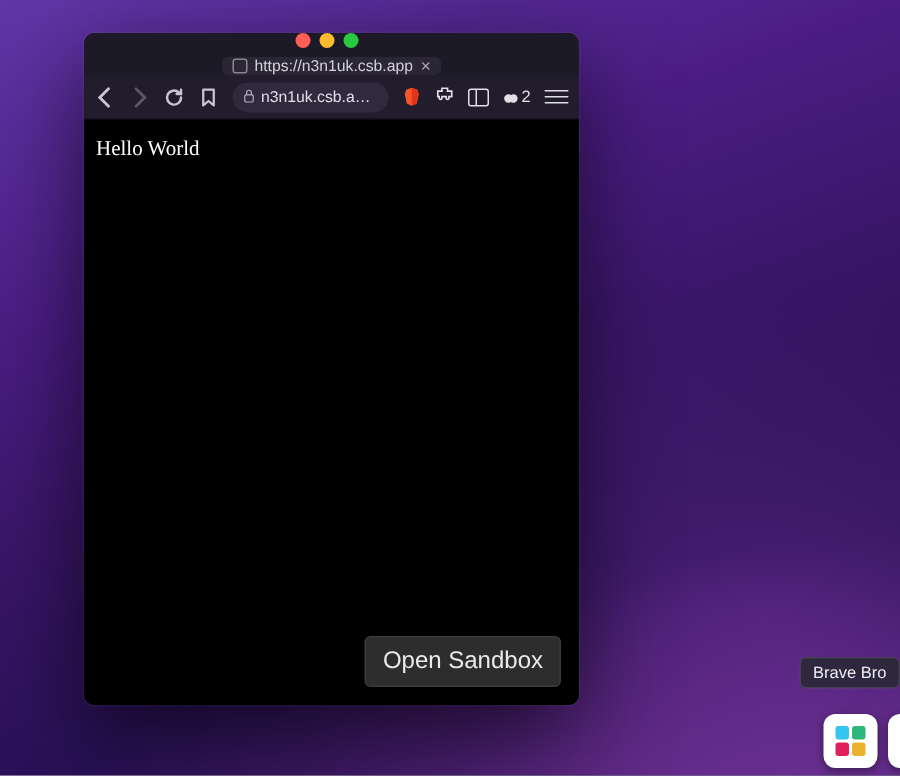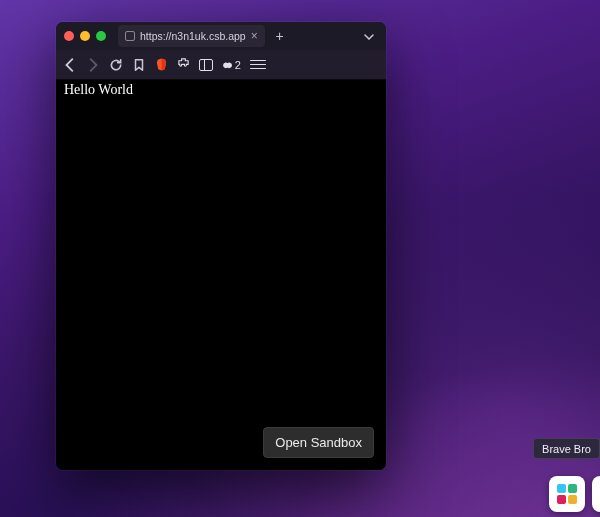--- a/index.html
+++ b/index.html
@@ -48,6 +48,7 @@
       align-items: center;
       padding: 0 8px;
       gap: 6px;
+      flex-direction: column;
     }
     .traffic-lights {
       display: flex;

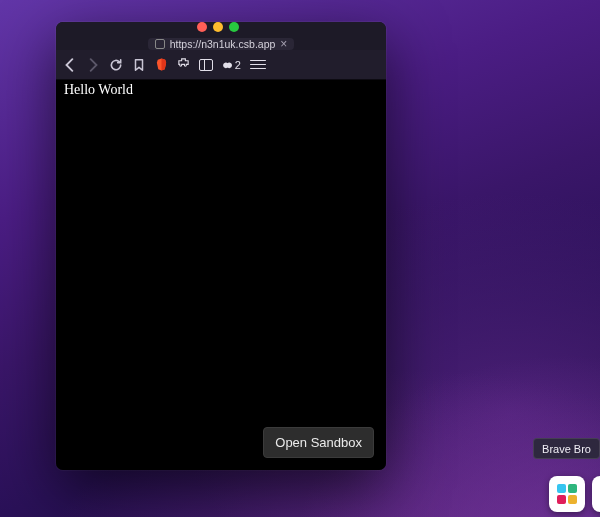--- a/index.html
+++ b/index.html
@@ -320,6 +320,15 @@
           <path d="M3 1.5h6v9L6 8l-3 2.5z" stroke="currentColor" stroke-width="1.3" fill="none" stroke-linejoin="round"></path>
         </svg>
     </div>
+    <div class="omnibox">
+      <span class="lock">
+        <svg viewBox="0 0 10 12" width="8" height="10">
+            <rect x="1.5" y="5" width="7" height="6" rx="1" stroke="currentColor" fill="none"></rect>
+            <path d="M3 5V3.2a2 2 0 0 1 4 0V5" stroke="currentColor" fill="none"></path>
+          </svg>
+      </span>
+      <span class="url">n3n1uk.csb.a…</span>
+    </div>
     <div class="brave-badge">
       <svg viewBox="0 0 24 28">
           <path d="M12 1l8 3 2 6-3 14-7 3-7-3L2 10l2-6z" fill="#fb542b"></path>

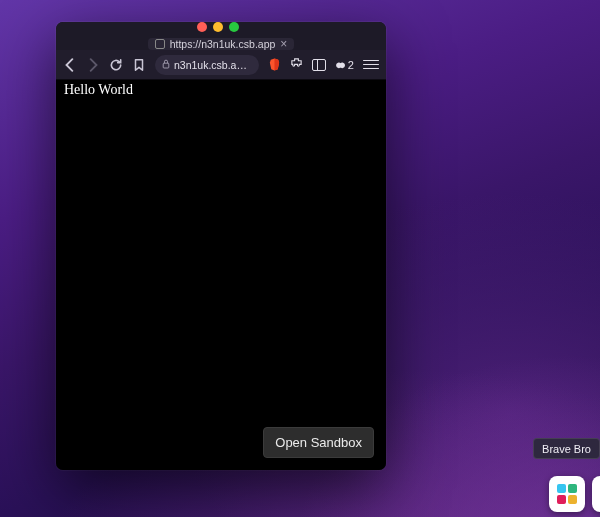--- a/index.html
+++ b/index.html
@@ -205,7 +205,7 @@
       background: #000;
       position: relative;
       color: #fff;
-      padding: 2px 8px;
+      padding: 12px 8px;
       font-family: "Times New Roman", serif;
       font-size: 14px;
     }

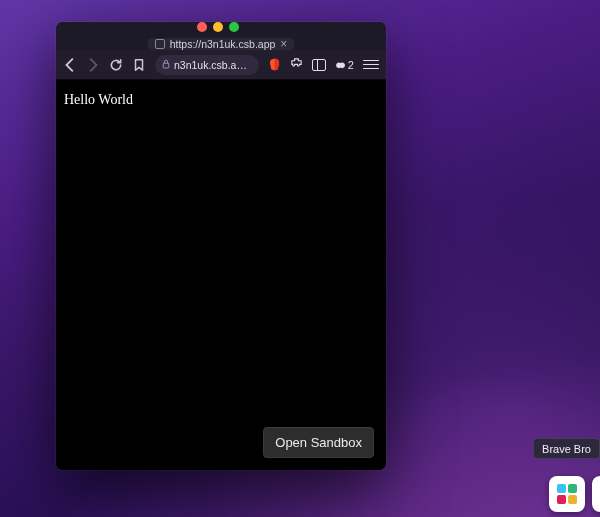--- a/index.html
+++ b/index.html
@@ -215,7 +215,7 @@
       right: 12px;
       background: #2d2d2d;
       color: #eaeaea;
-      font-size: 13px;
+      font-size: 16px;
       font-family: -apple-system, sans-serif;
       padding: 7px 11px;
       border-radius: 4px;

